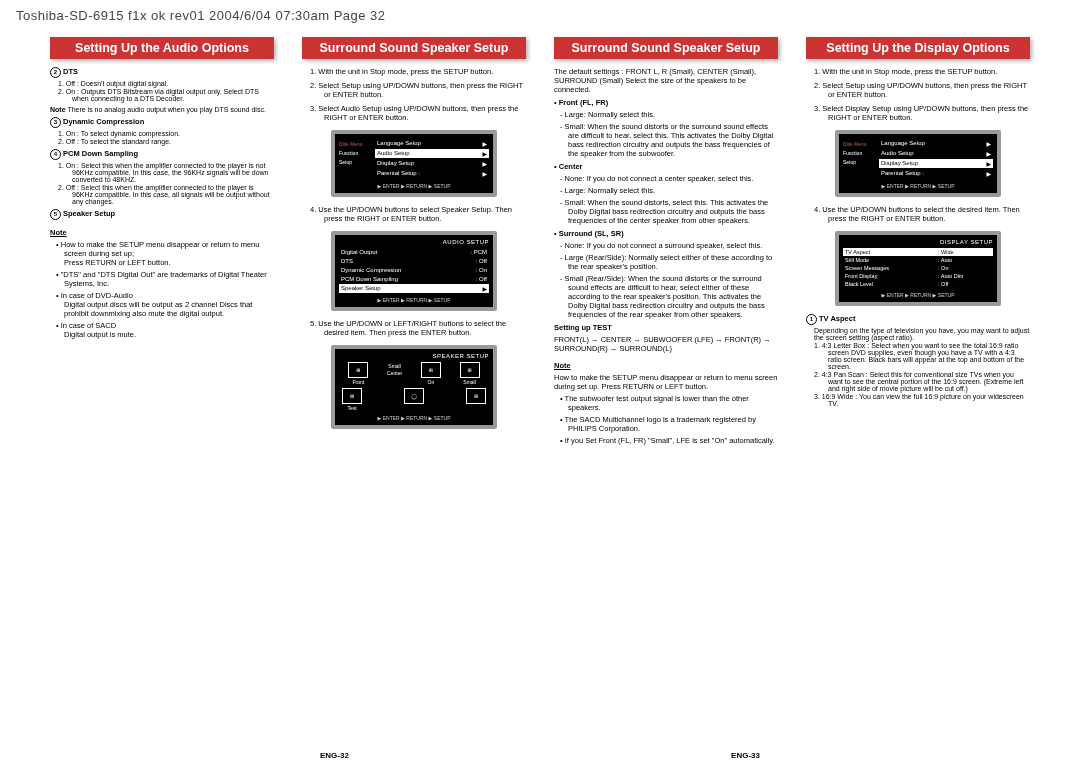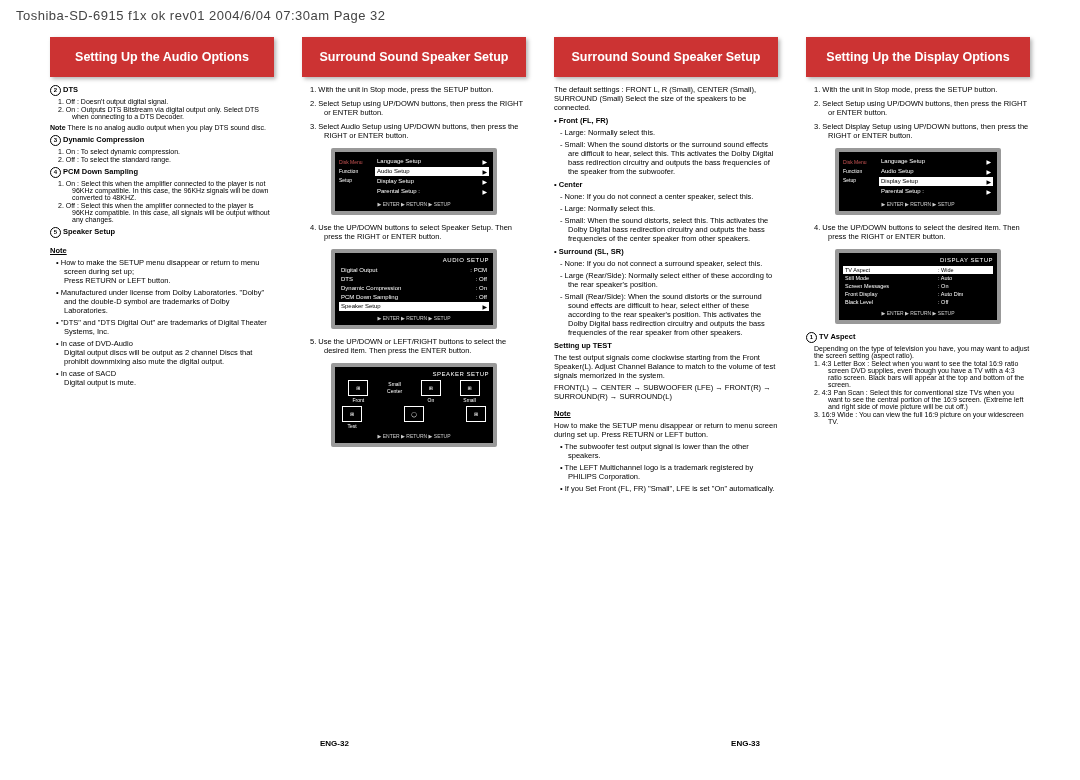--- a/index.html
+++ b/index.html
@@ -32,7 +32,7 @@
     color: #fff;
     font-weight: bold;
     font-size: 12.5px;
-    padding: 13px 8px;
+    padding: 4px 8px;
     margin-bottom: 8px;
     text-align: center;
     white-space: nowrap;

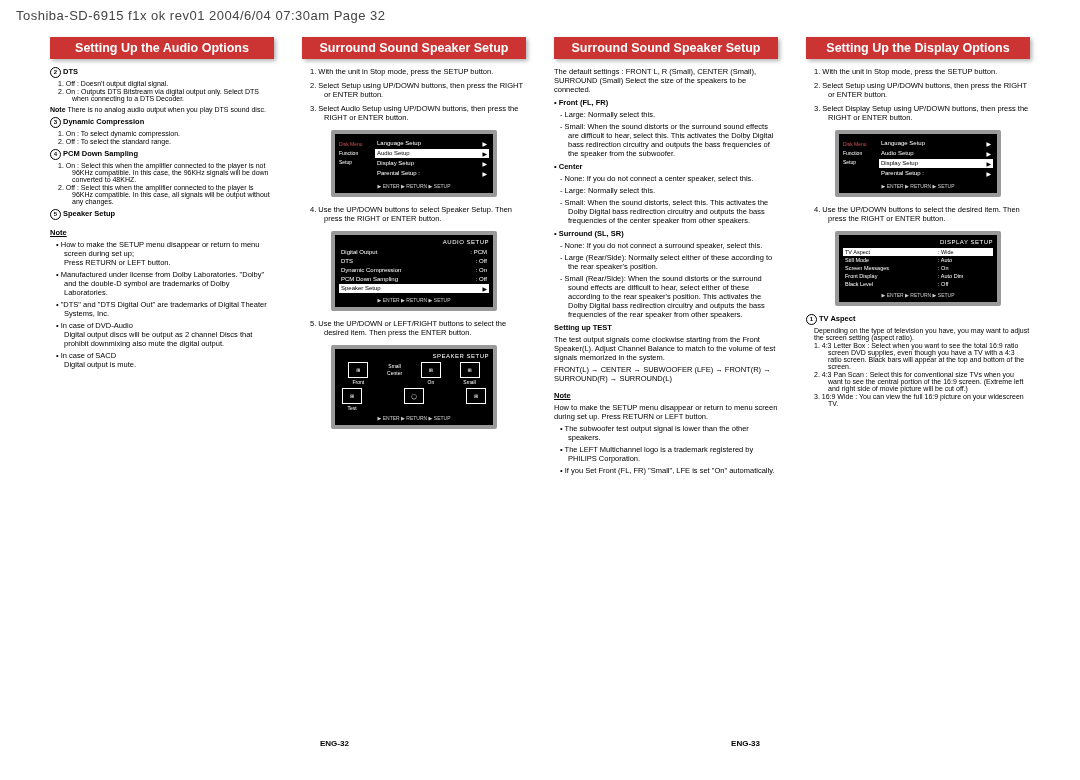--- a/index.html
+++ b/index.html
@@ -109,7 +109,6 @@
 
     <div class="note-head">Note</div>
     <div class="bullet"><span class="lead">• How to make the SETUP menu disappear or return to menu screen during set up;</span><br><span>Press RETURN or LEFT button.</span></div>
-    <div class="bullet">• Manufactured under license from Dolby Laboratories. "Dolby" and the double-D symbol are trademarks of Dolby Laboratories.</div>
     <div class="bullet">• "DTS" and "DTS Digital Out" are trademarks of Digital Theater Systems, Inc.</div>
     <div class="bullet"><span>• In case of DVD-Audio</span><br><span>Digital output discs will be output as 2 channel Discs that prohibit downmixing also mute the digital output.</span></div>
     <div class="bullet"><span>• In case of SACD</span><br><span>Digital output is mute.</span></div>

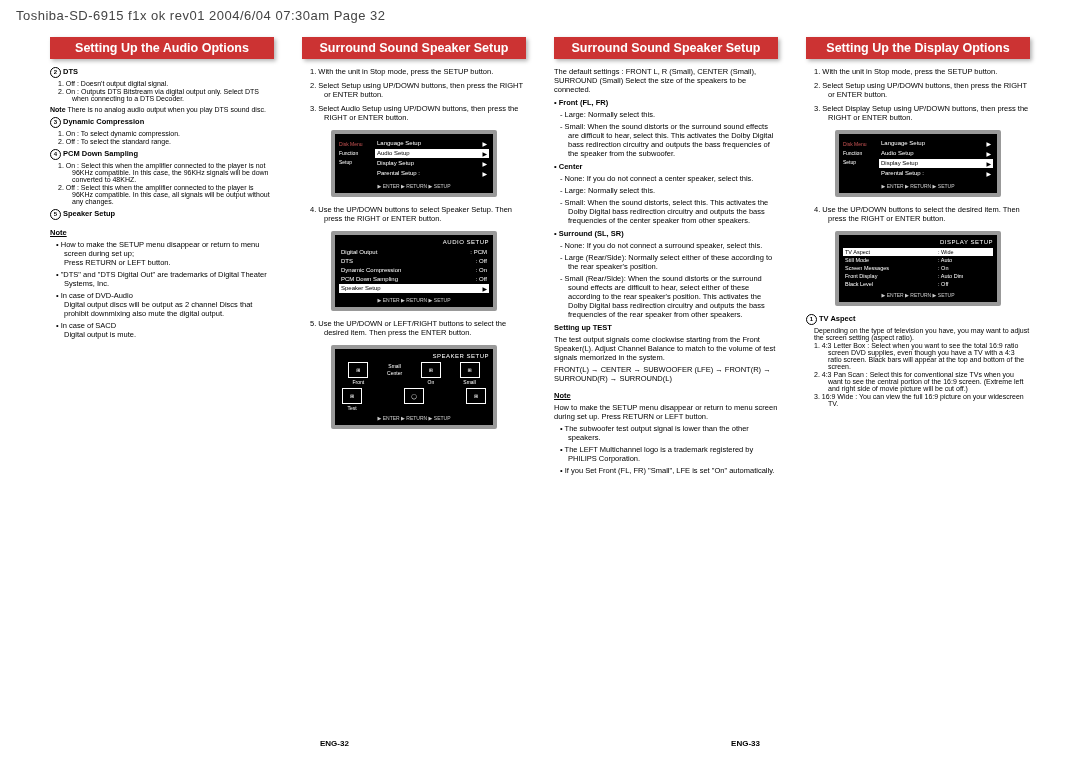--- a/index.html
+++ b/index.html
@@ -235,7 +235,6 @@
     <div class="bullet"><span class="lead">- Small (Rear/Side):</span><span> When the sound distorts or the surround sound effects are difficult to hear, select either of these according to the rear speaker's position. This activates the Dolby Digital bass redirection circuitry and outputs the bass frequencies of the rear speaker from other speakers.</span></div>
 
     <div class="subhead">Setting up TEST</div>
-    <div class="bullet" style="padding-left:0;text-indent:0;margin-left:0">The test output signals come clockwise starting from the Front Speaker(L). Adjust Channel Balance to match to the volume of test signals memorized in the system.</div>
     <div class="bullet" style="padding-left:0;text-indent:0;margin-left:0">FRONT(L) → CENTER → SUBWOOFER (LFE) → FRONT(R) → SURROUND(R) → SURROUND(L)</div>
 
     <div class="note-head">Note</div>

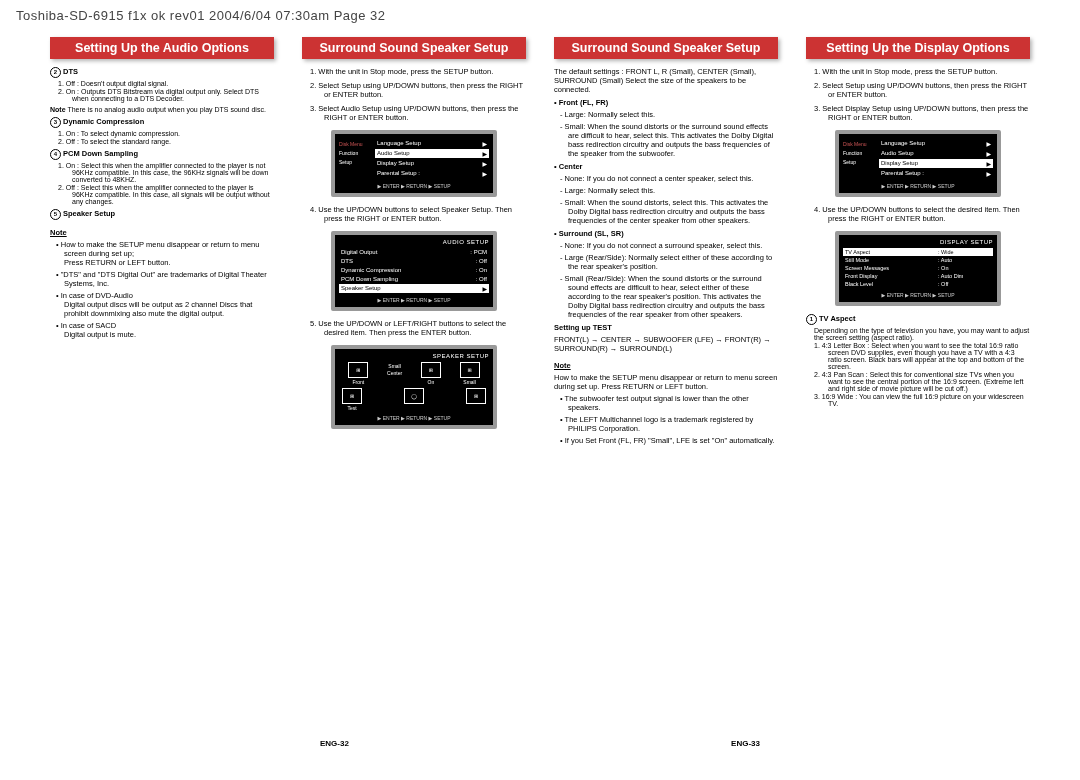--- a/index.html
+++ b/index.html
@@ -240,7 +240,7 @@
     <div class="note-head">Note</div>
     <div class="bullet" style="padding-left:0;text-indent:0;margin-left:0">How to make the SETUP menu disappear or return to menu screen during set up. Press RETURN or LEFT button.</div>
     <div class="bullet">• The subwoofer test output signal is lower than the other speakers.</div>
-    <div class="bullet">• The LEFT Multichannel logo is a trademark registered by PHILIPS Corporation.</div>
+    <div class="bullet">• The SACD Multichannel logo is a trademark registered by PHILIPS Corporation.</div>
     <div class="bullet">• If you Set Front (FL, FR) "Small", LFE is set "On" automatically.</div>
   </div>
 

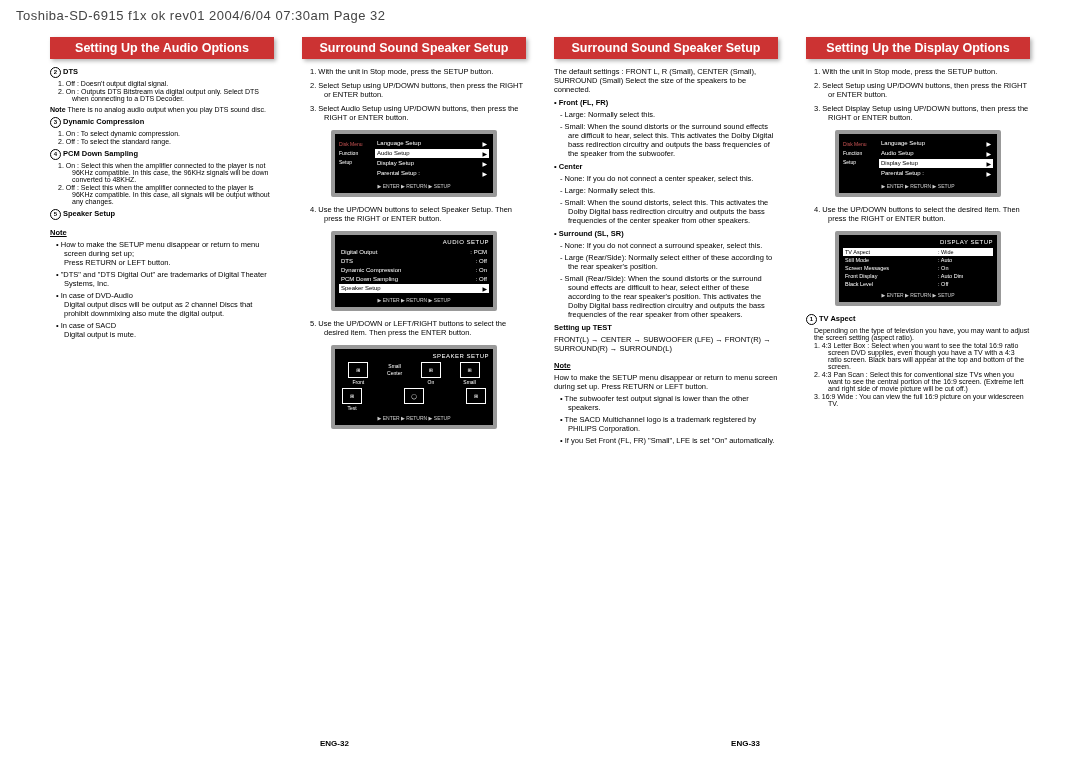--- a/index.html
+++ b/index.html
@@ -71,7 +71,7 @@
   .spk-screen .lbl { font-size:5px; text-align:center; margin-top:1px;}
   .page-foot {
     position: absolute;
-    bottom: 32px;
+    bottom: 20px;
     font-weight: bold;
     font-size: 8px;
   }

